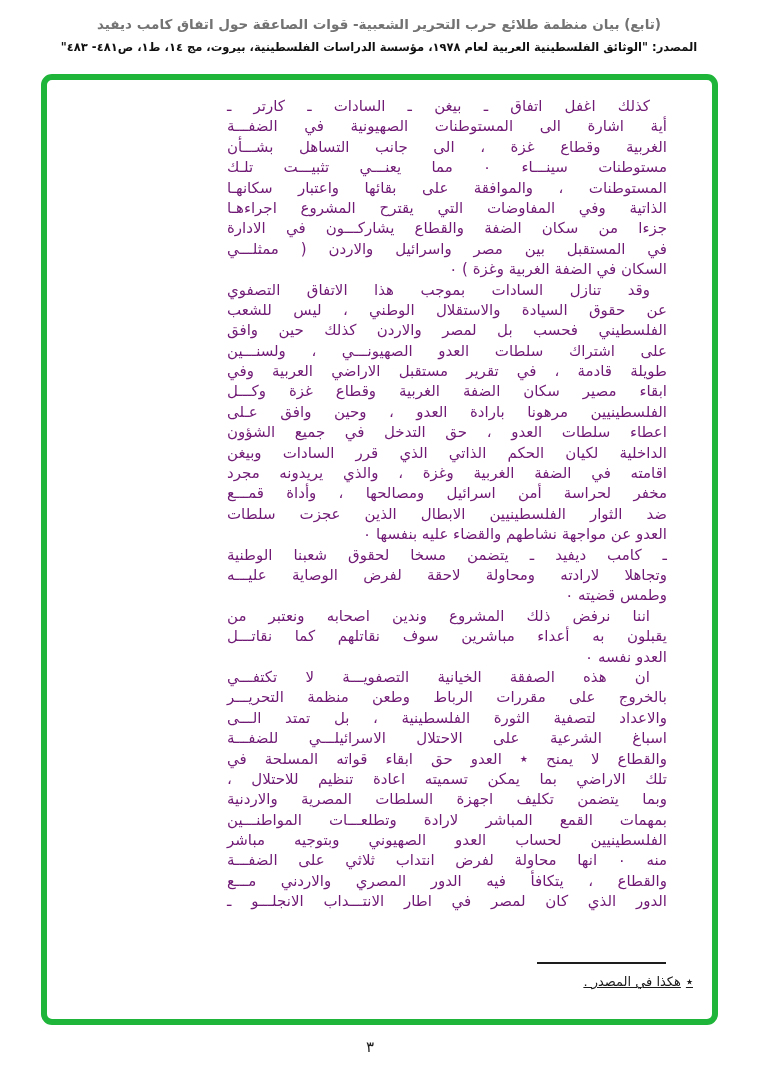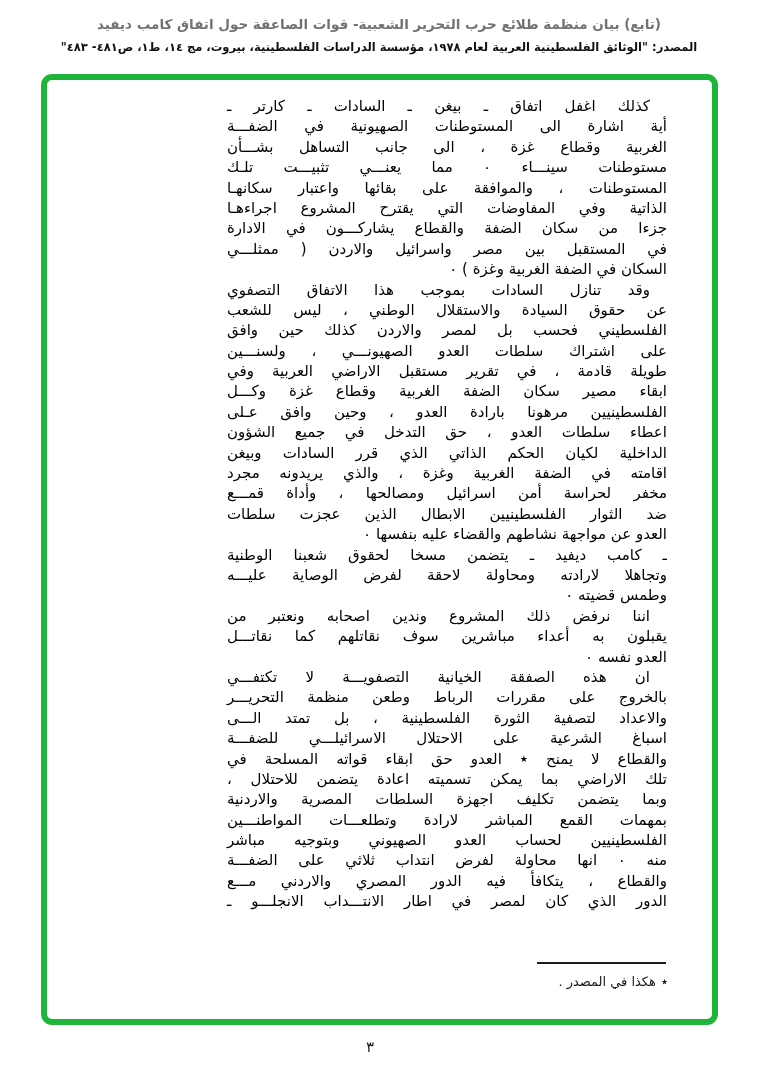--- a/index.html
+++ b/index.html
@@ -48,7 +48,7 @@
     direction: rtl;
     font-size: 15px;
     line-height: 20.4px;
-    color: #000000;
+    color: #701a75;
   }
   .para { margin: 0; }
   .line {

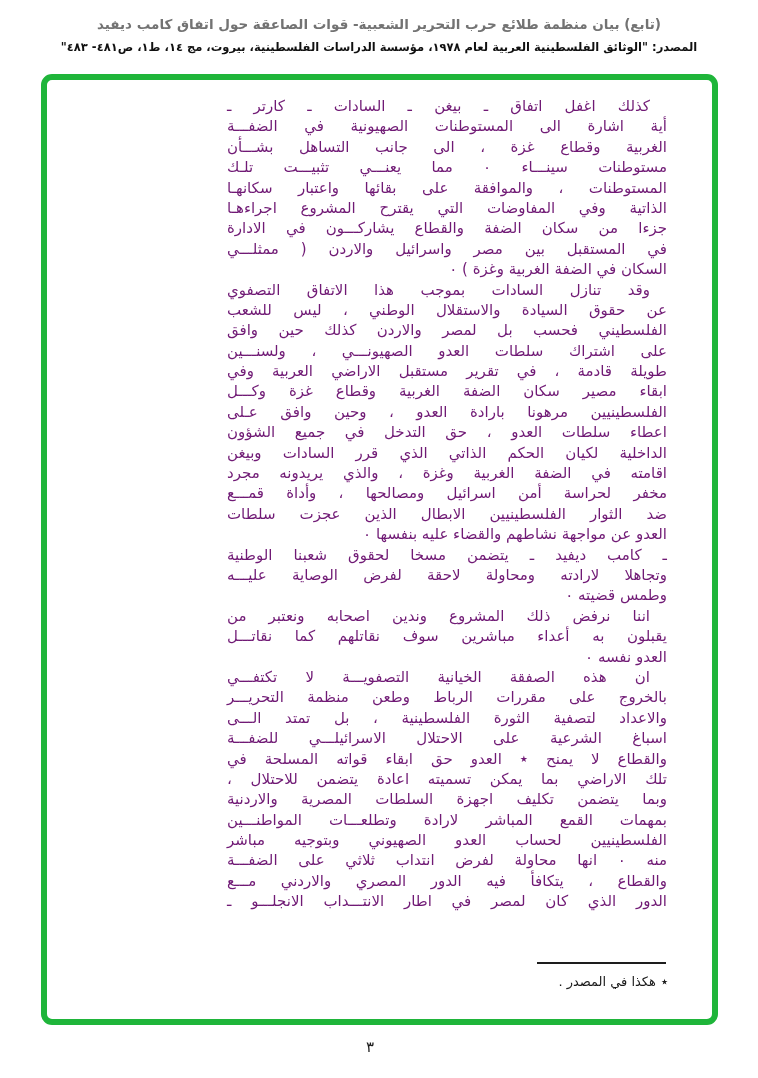--- a/index.html
+++ b/index.html
@@ -144,7 +144,7 @@
         <div class="line j">والاعداد لتصفية الثورة الفلسطينية ، بل تمتد الـــى</div>
         <div class="line j">اسباغ الشرعية على الاحتلال الاسرائيلـــي للضفـــة</div>
         <div class="line j">والقطاع لا يمنح ٭ العدو حق ابقاء قواته المسلحة في</div>
-        <div class="line j">تلك الاراضي بما يمكن تسميته اعادة يتضمن للاحتلال ،</div>
+        <div class="line j">تلك الاراضي بما يمكن تسميته اعادة تنظيم للاحتلال ،</div>
         <div class="line j">وبما يتضمن تكليف اجهزة السلطات المصرية والاردنية</div>
         <div class="line j">بمهمات القمع المباشر لارادة وتطلعـــات المواطنـــين</div>
         <div class="line j">الفلسطينيين لحساب العدو الصهيوني وبتوجيه مباشر</div>

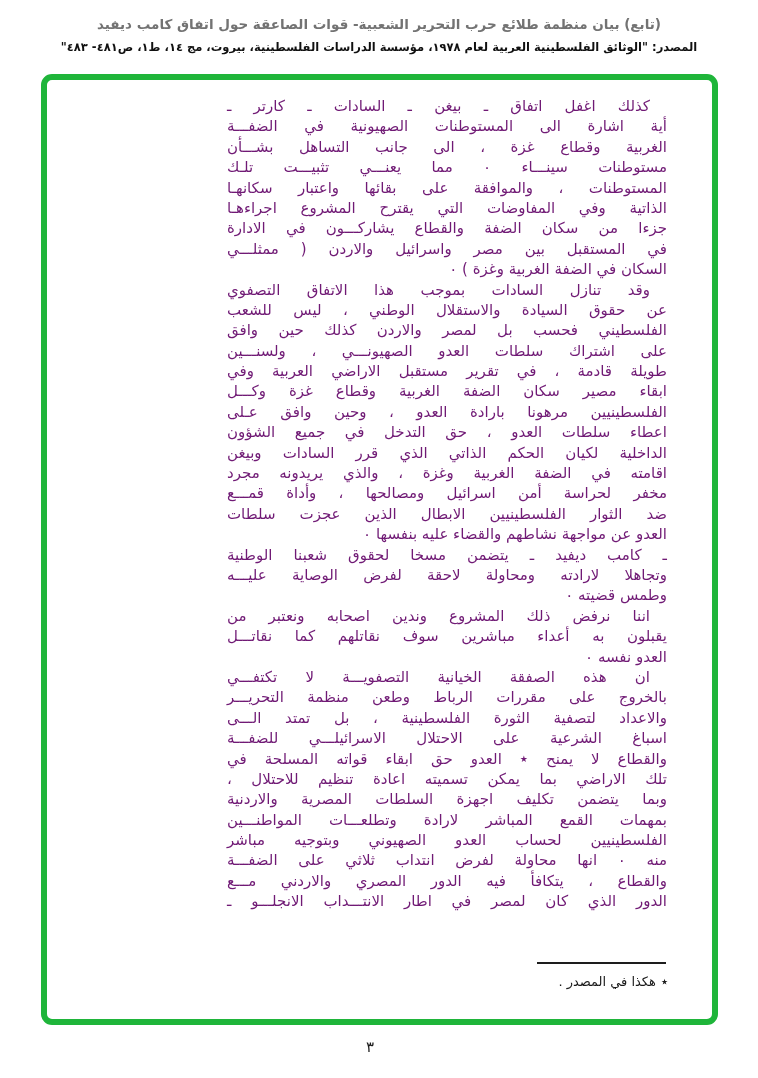--- a/index.html
+++ b/index.html
@@ -71,13 +71,14 @@
   }
   .footnote {
     position: absolute;
-    left: 448px;
+    left: 473px;
     top: 974px;
     width: 220px;
     direction: rtl;
     text-align: right;
     font-size: 13px;
     color: #1a1a1a;
+    text-decoration: underline;
   }
   .footnote .fn-marker { margin-left: 5px; }
   .page-num {

